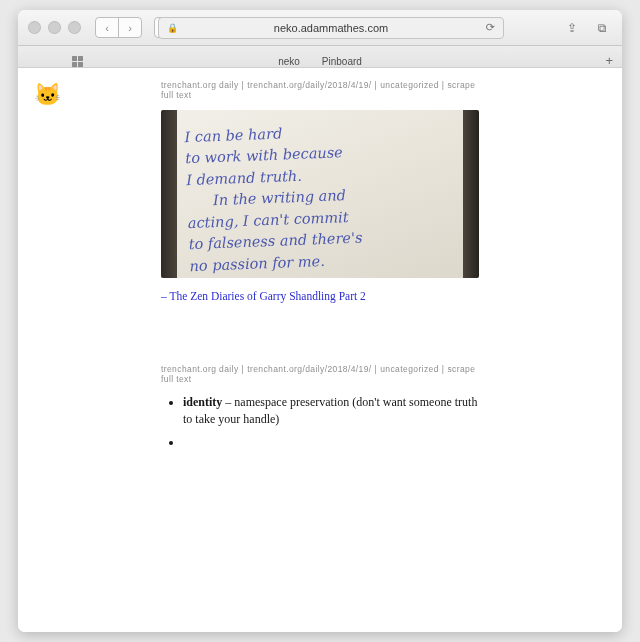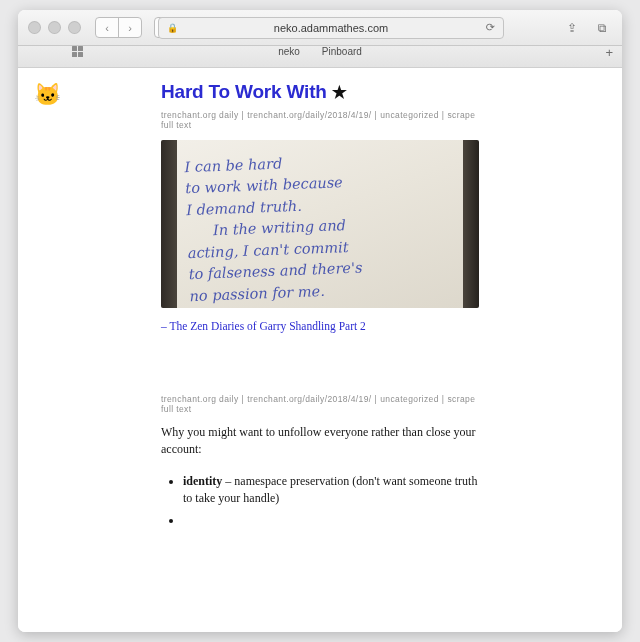--- a/index.html
+++ b/index.html
@@ -144,7 +144,7 @@
     background: linear-gradient(#ededed, #e3e3e3);
     border-bottom: 1px solid #cfcfcf;
     display: flex;
-    align-items: flex-start;
+    align-items: flex-end;
     position: relative;
     flex: 0 0 auto;
     padding-left: 44px;

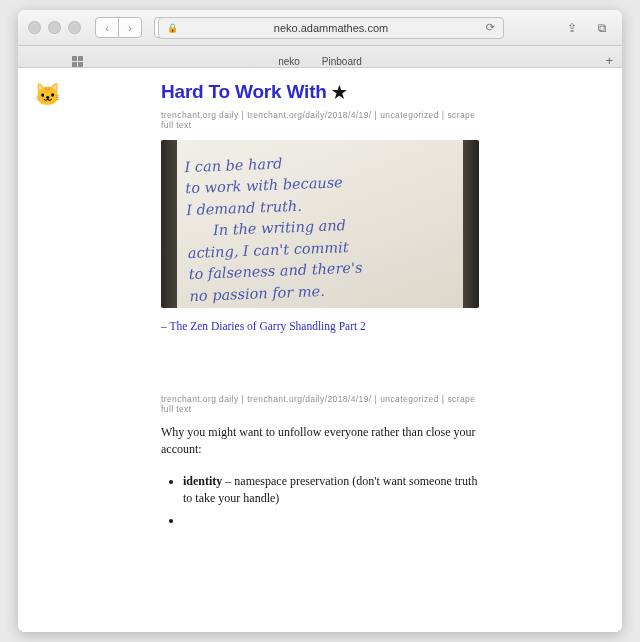--- a/index.html
+++ b/index.html
@@ -340,10 +340,6 @@
 
     <div class="content">
 
-      <h1 class="post-title">
-        <span>Hard To Work With</span>
-        <span class="star">★</span>
-      </h1>
       <div class="meta">
         <span>trenchant.org daily</span><span class="sep">|</span><span>trenchant.org/daily/2018/4/19/</span><span class="sep">|</span><span>uncategorized</span><span class="sep">|</span><span>scrape full text</span>
       </div>

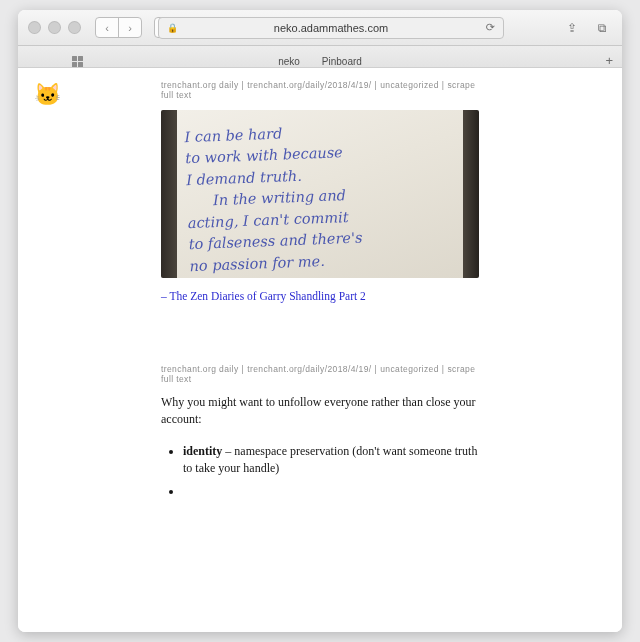--- a/index.html
+++ b/index.html
@@ -368,7 +368,6 @@
       </div>
 
 
-      <p class="body">Why you might want to unfollow everyone rather than close your account:</p>
 
       <ul class="points">
         <li><b>identity</b><span> – namespace preservation (don't want someone truth to take your handle)</span></li>

